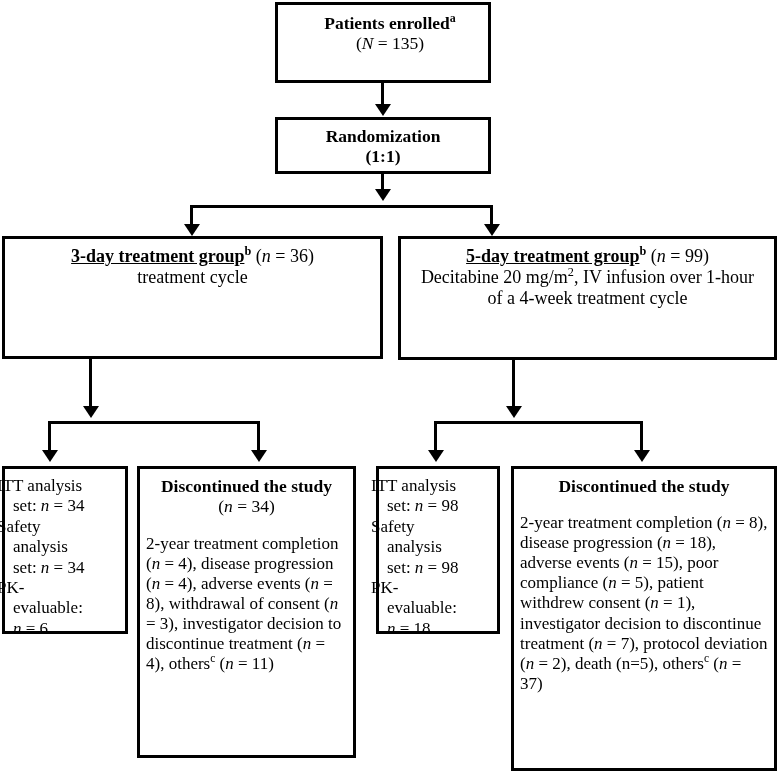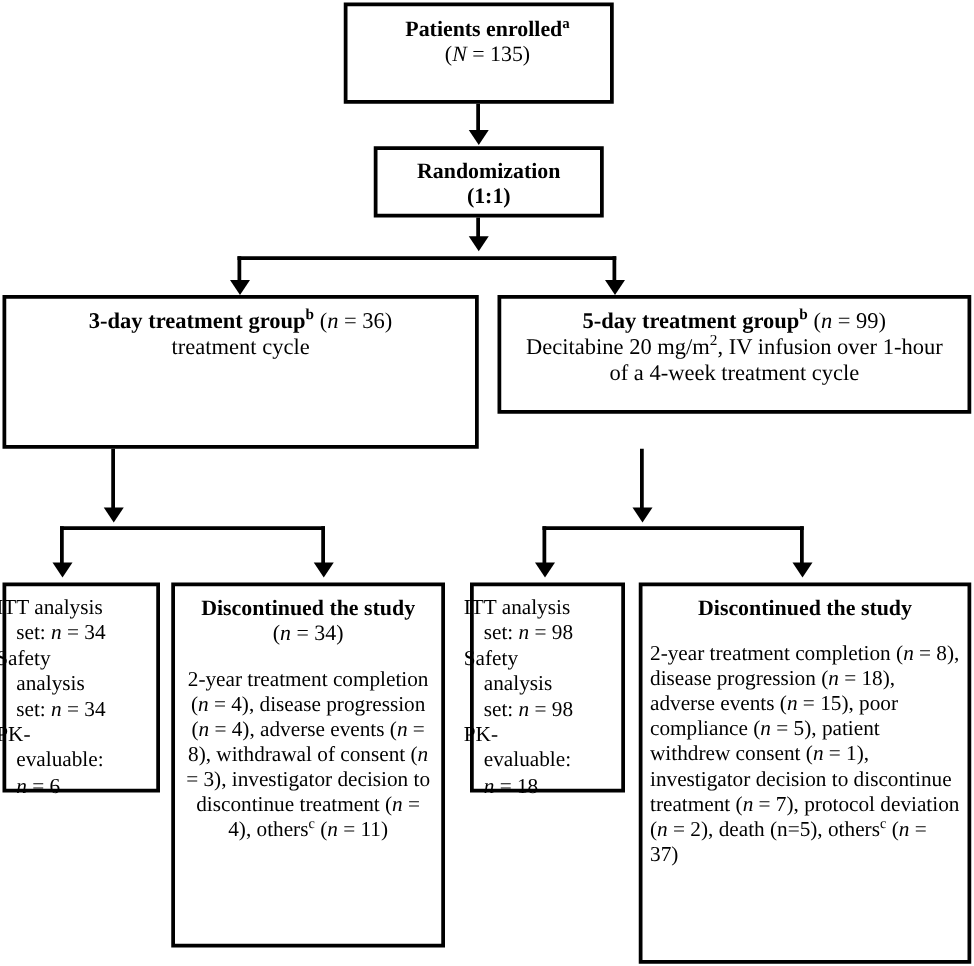--- a/index.html
+++ b/index.html
@@ -71,7 +71,7 @@
 
   
   #box-enrolled   { left: 275px; top: 2px;   width: 216px; height: 81px; }
-  #box-random     { left: 275px; top: 117px; width: 184px; height: 57px; margin-left: 24px; }
+  #box-random     { left: 275px; top: 117px; width: 216px; height: 57px; }
   #box-arm3       { left: 2px;   top: 236px; width: 381px; height: 123px; }
   #box-arm5       { left: 398px; top: 236px; width: 379px; height: 95px; }
   #box-itt-left   { left: 2px;   top: 466px; width: 126px; height: 168px; }

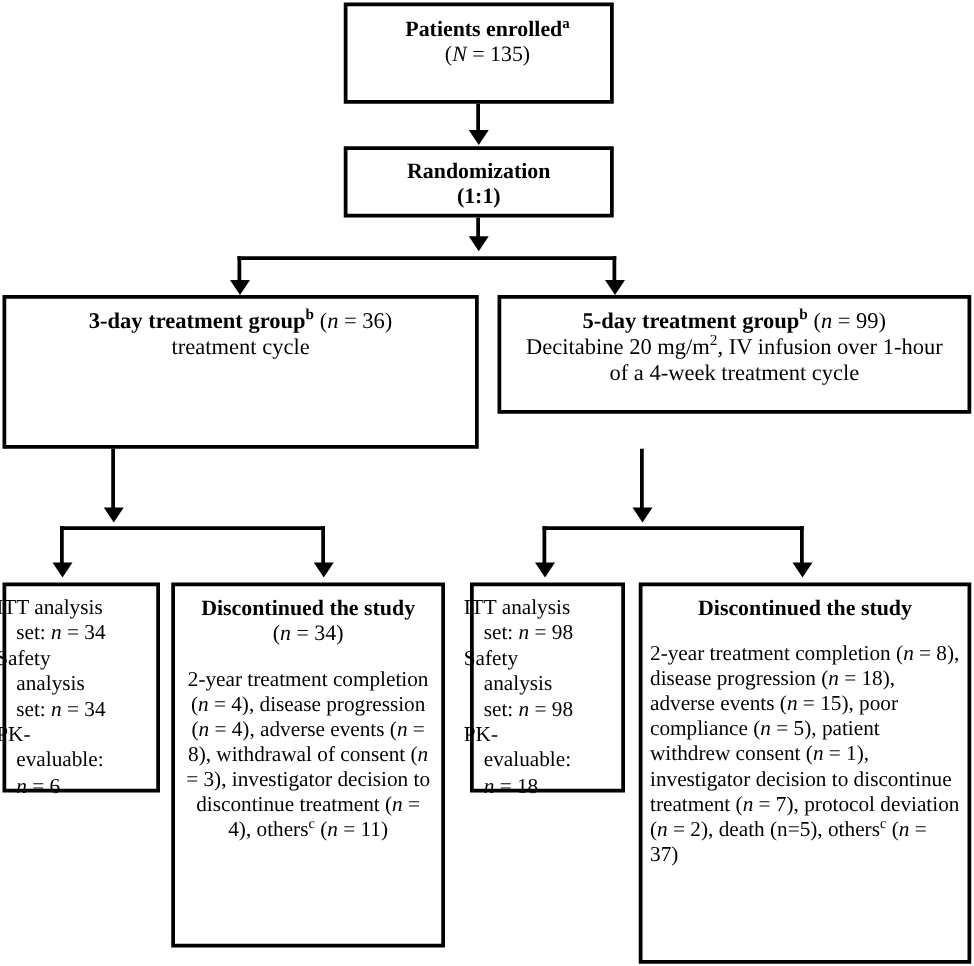--- a/index.html
+++ b/index.html
@@ -31,7 +31,7 @@
   .hdr {
     font-weight: bold;
   }
-  .u { }
+  .u { text-decoration: underline; }
   i, .it { font-style: italic; }
   sup {
     font-size: 0.68em;

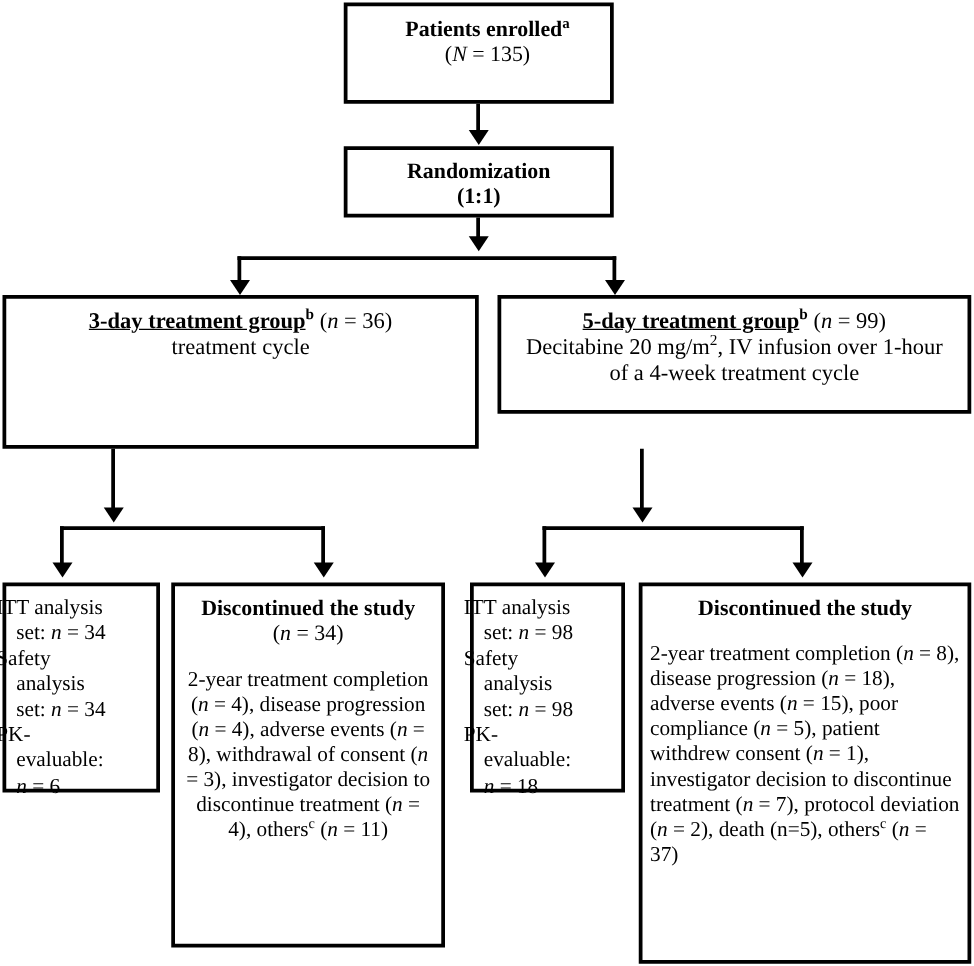--- a/index.html
+++ b/index.html
@@ -73,7 +73,7 @@
   #box-enrolled   { left: 275px; top: 2px;   width: 216px; height: 81px; }
   #box-random     { left: 275px; top: 117px; width: 216px; height: 57px; }
   #box-arm3       { left: 2px;   top: 236px; width: 381px; height: 123px; }
-  #box-arm5       { left: 398px; top: 236px; width: 379px; height: 95px; }
+  #box-arm5       { left: 398px; top: 236px; width: 379px; height: 124px; }
   #box-itt-left   { left: 2px;   top: 466px; width: 126px; height: 168px; }
   #box-disc-left  { left: 137px; top: 466px; width: 219px; height: 292px; }
   #box-itt-right  { left: 376px; top: 466px; width: 124px; height: 168px; }

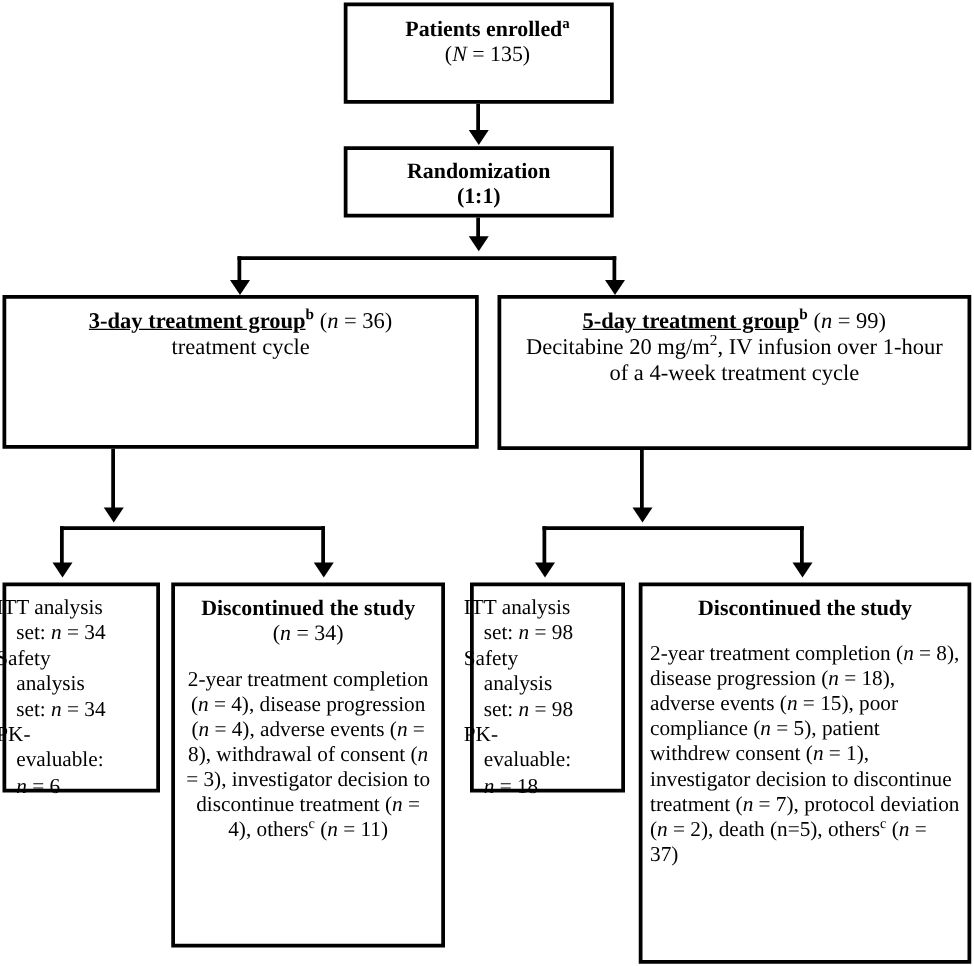--- a/index.html
+++ b/index.html
@@ -84,7 +84,7 @@
   #box-arm3 .inner, #box-arm5 .inner { padding-top: 7px; font-size: 18px; }
   #box-itt-left .inner, #box-itt-right .inner { padding-top: 7px; font-size: 17px; }
   #box-disc-left .inner, #box-disc-right .inner { padding-top: 7px; font-size: 17.5px; }
-  #box-disc-left .body-text  { margin-top: 17px; font-size: 17px; text-align: center; }
+  #box-disc-left .body-text  { margin-top: 17px; font-size: 17px; }
   #box-disc-right .body-text { margin-top: 17px; font-size: 17px; }
 </style>
 </head>

